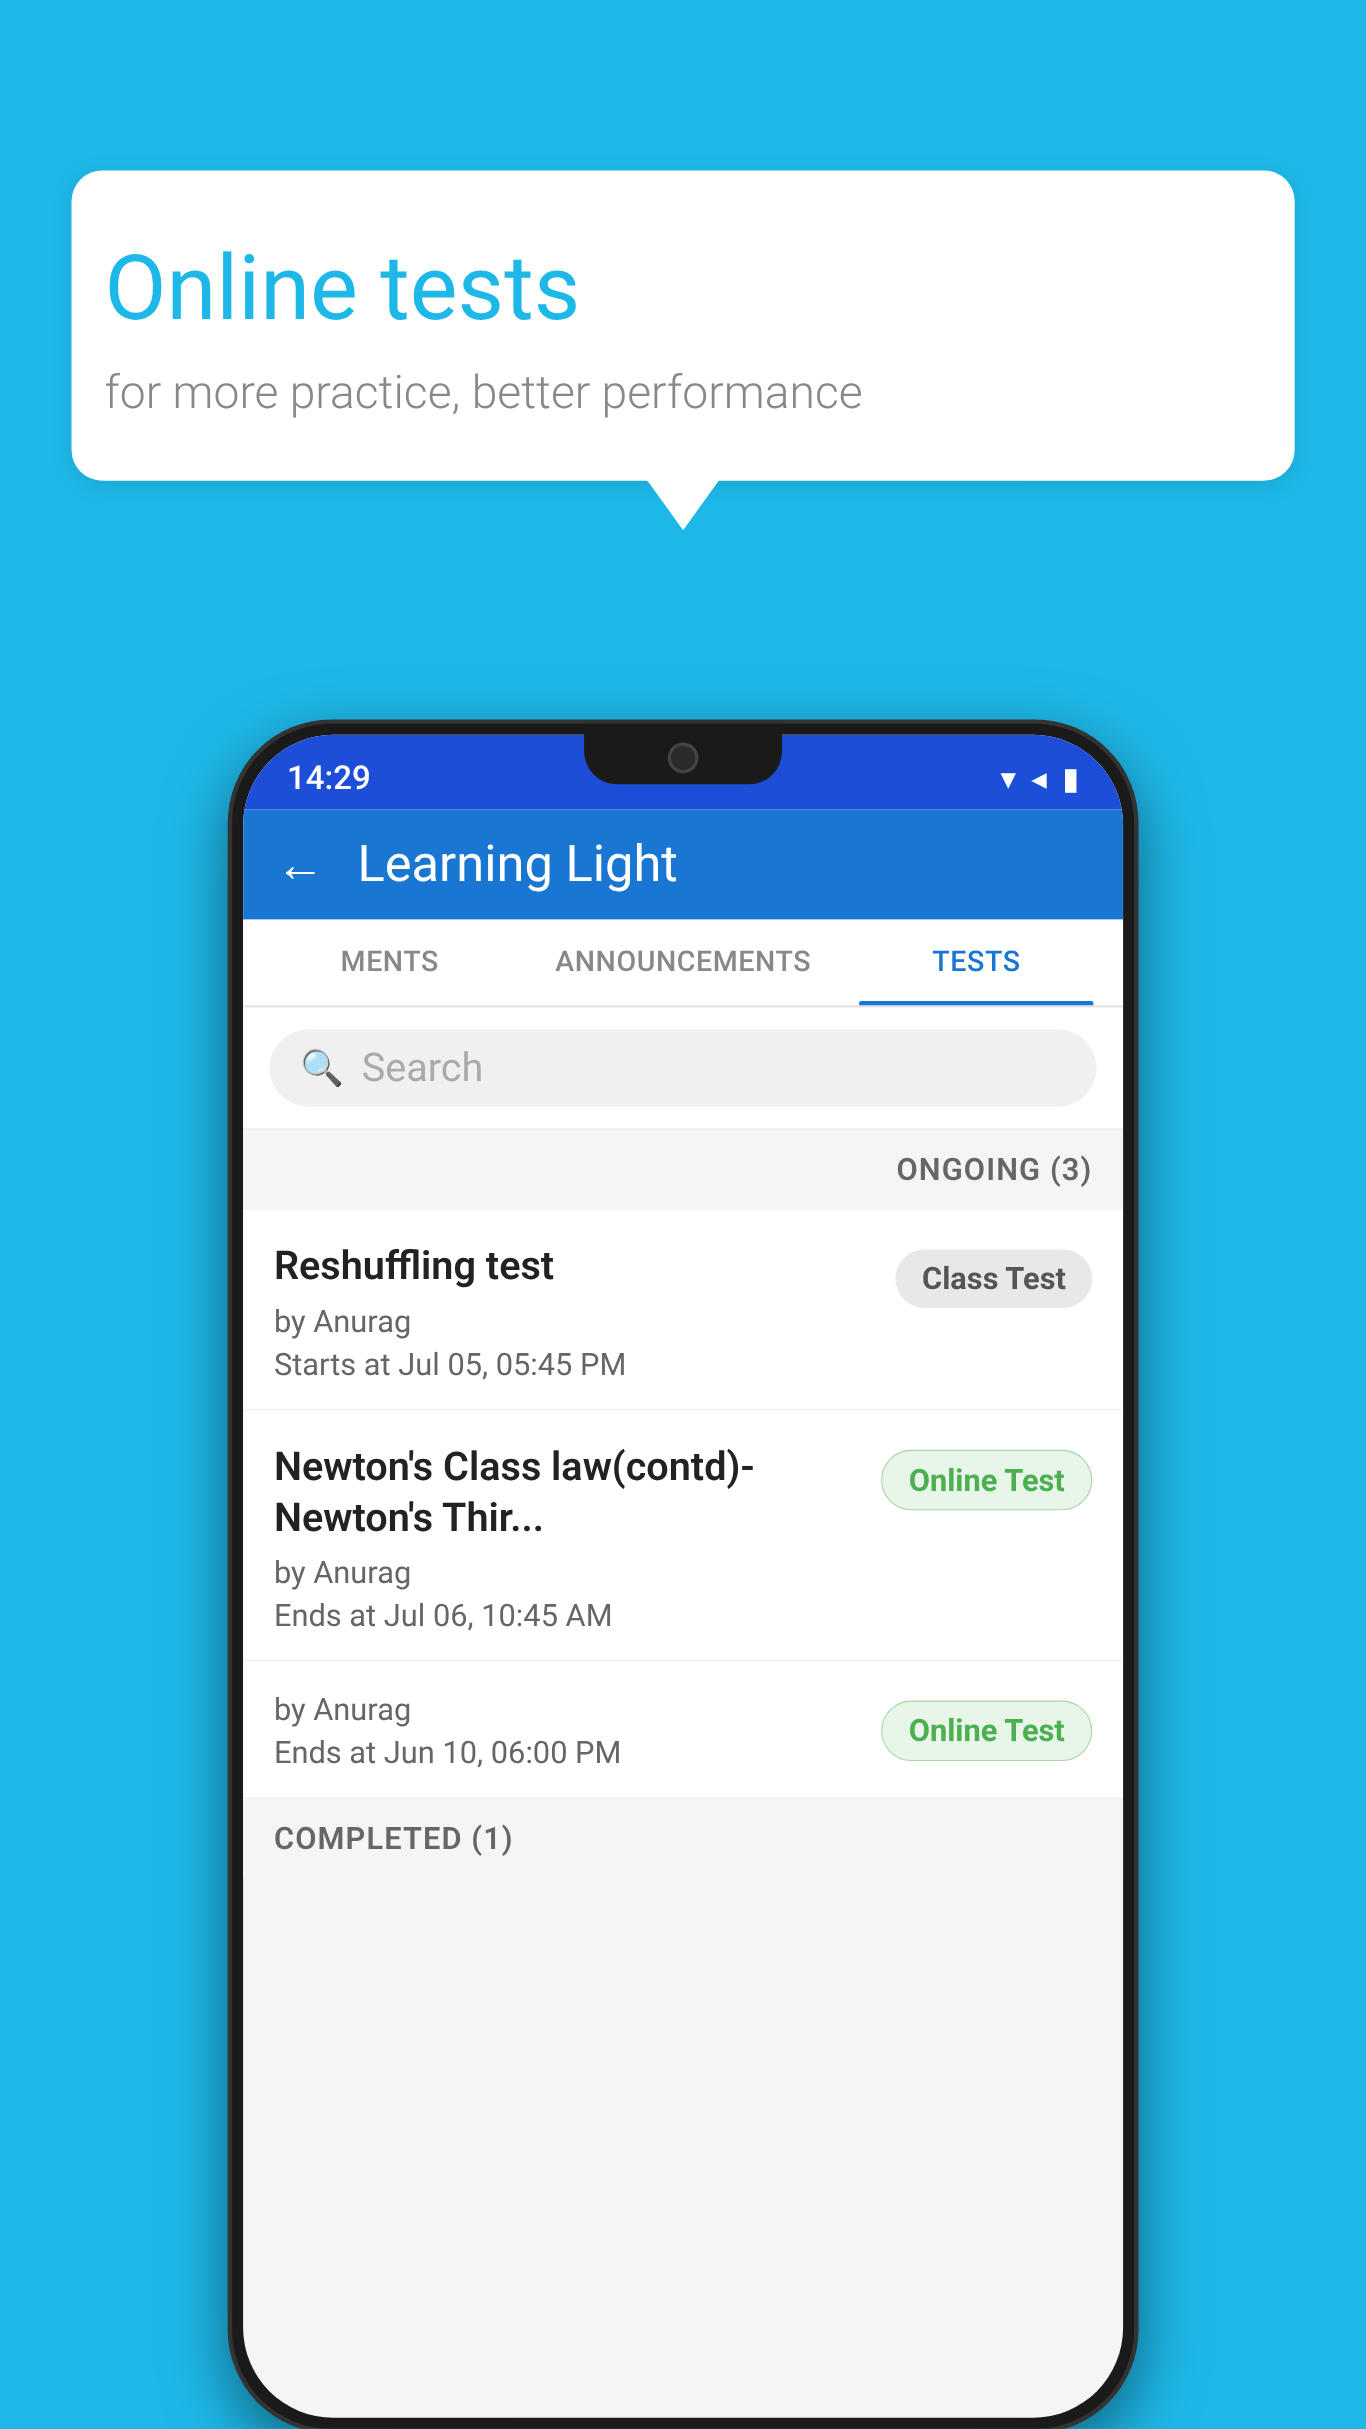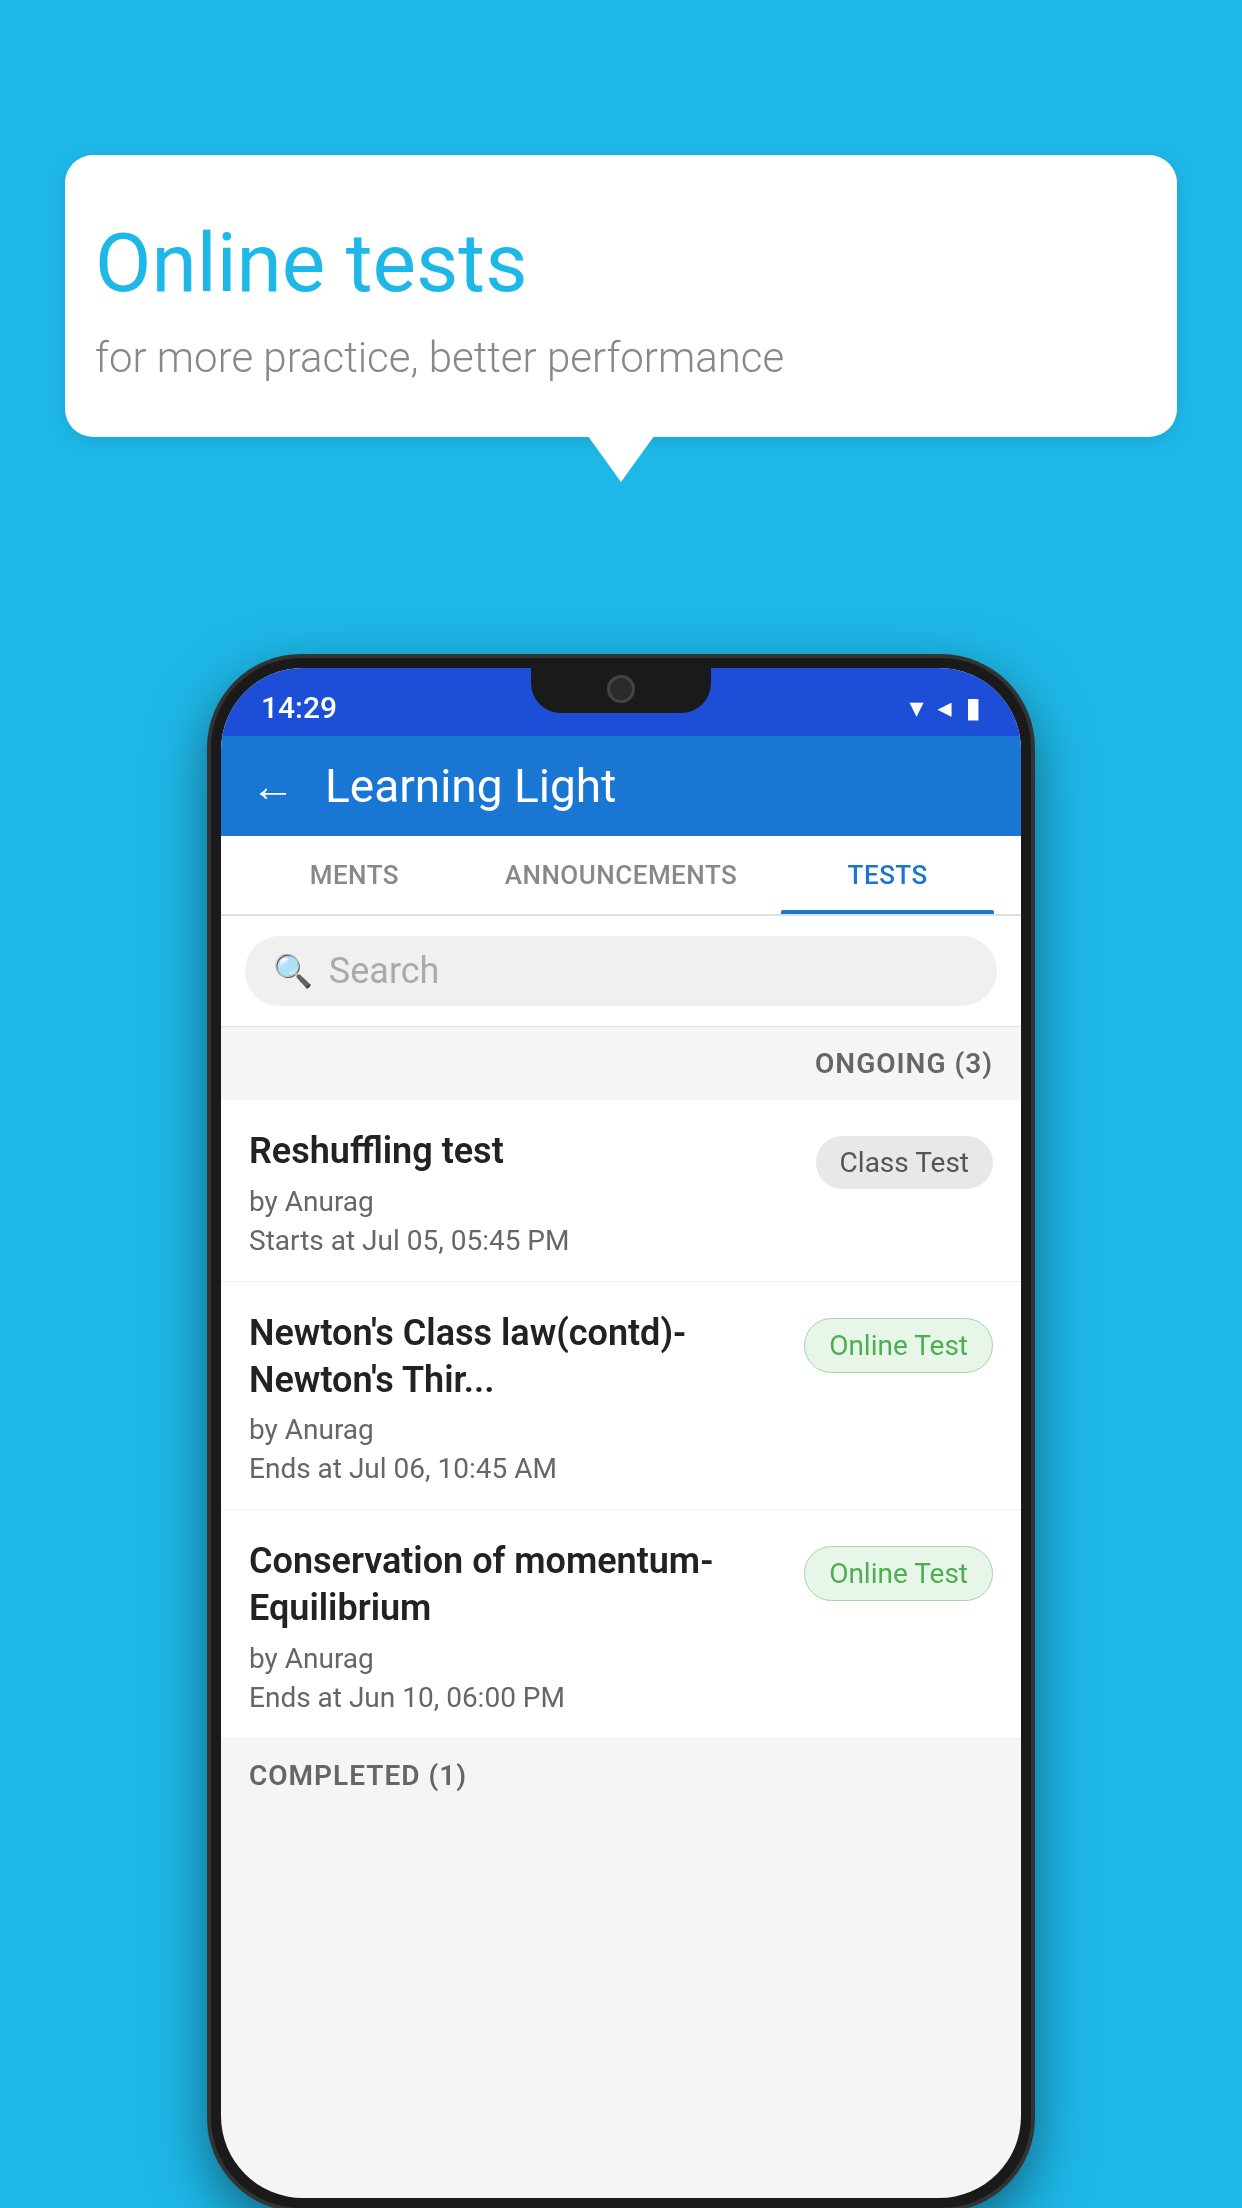--- a/index.html
+++ b/index.html
@@ -297,7 +297,7 @@
       border-radius: 30px;
       padding: 10px 24px;
       font-size: 28px;
-      font-weight: 400;
+      font-weight: 700;
       white-space: nowrap;
       margin-top: 8px;
     }

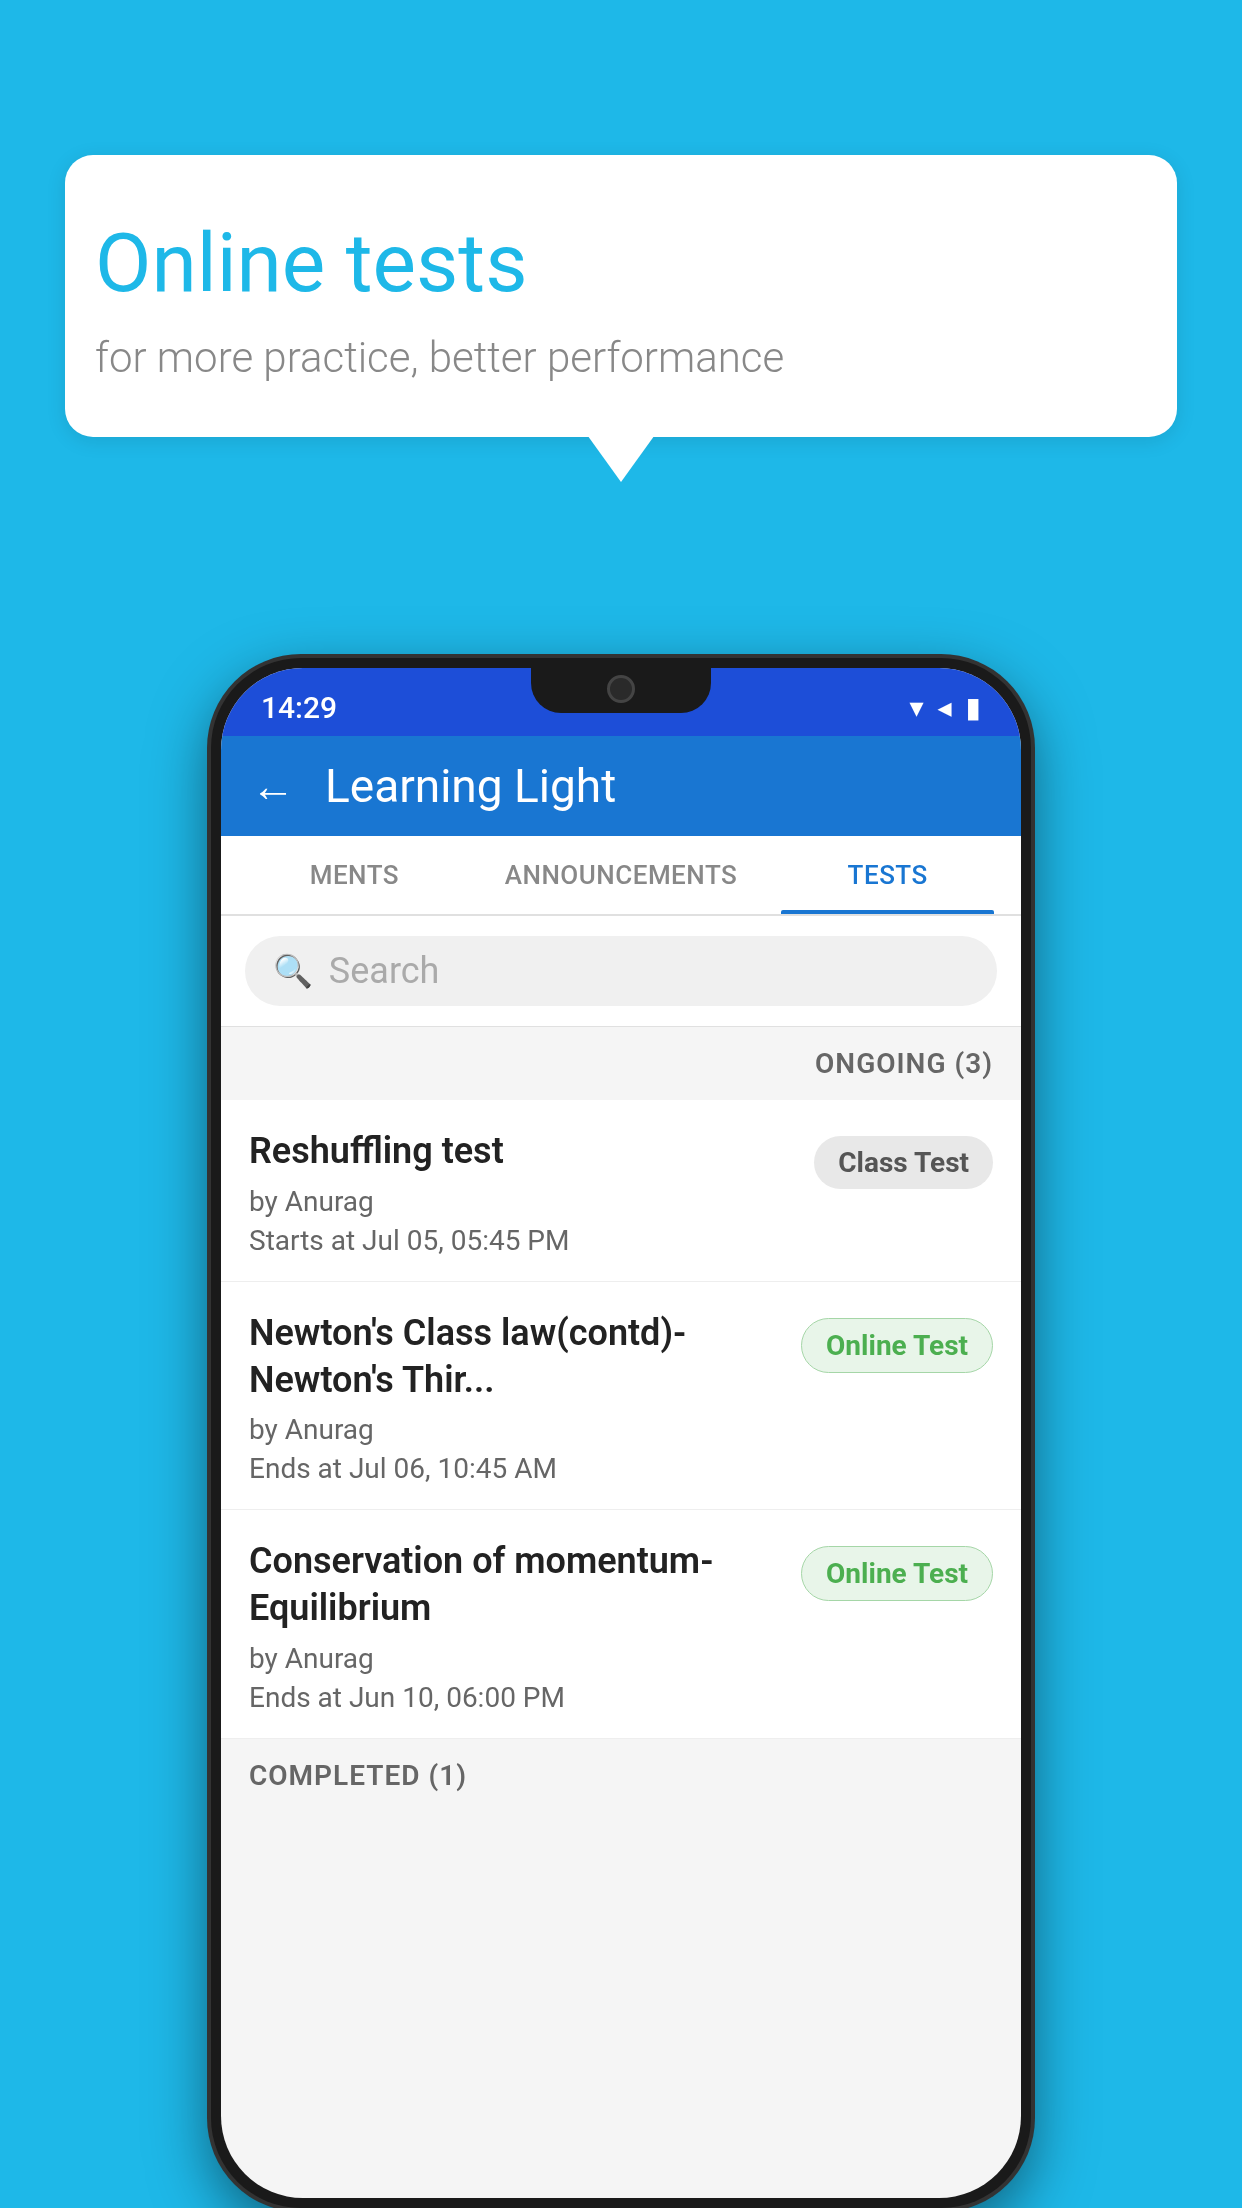--- a/index.html
+++ b/index.html
@@ -402,7 +402,6 @@
 
         <div class="test-item">
           <div class="test-info">
-            <div class="test-name">Conservation of momentum-Equilibrium</div>
             <div class="test-author">by Anurag</div>
             <div class="test-date">
               <span>Ends at</span>&nbsp;<span>Jun 10, 06:00 PM</span>

